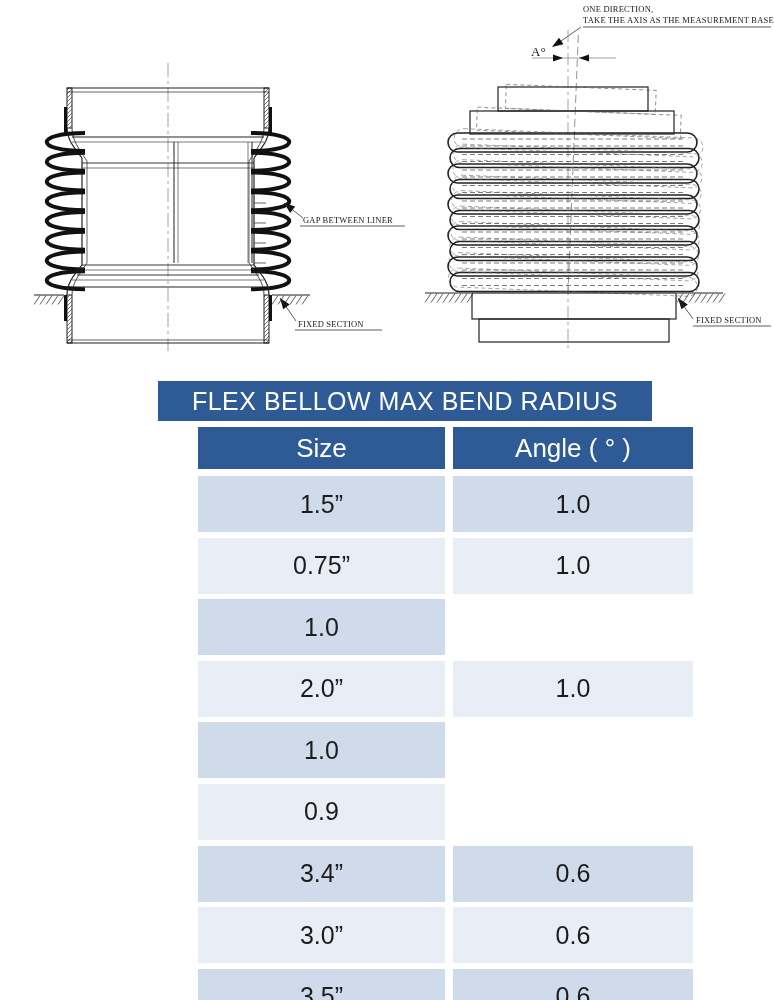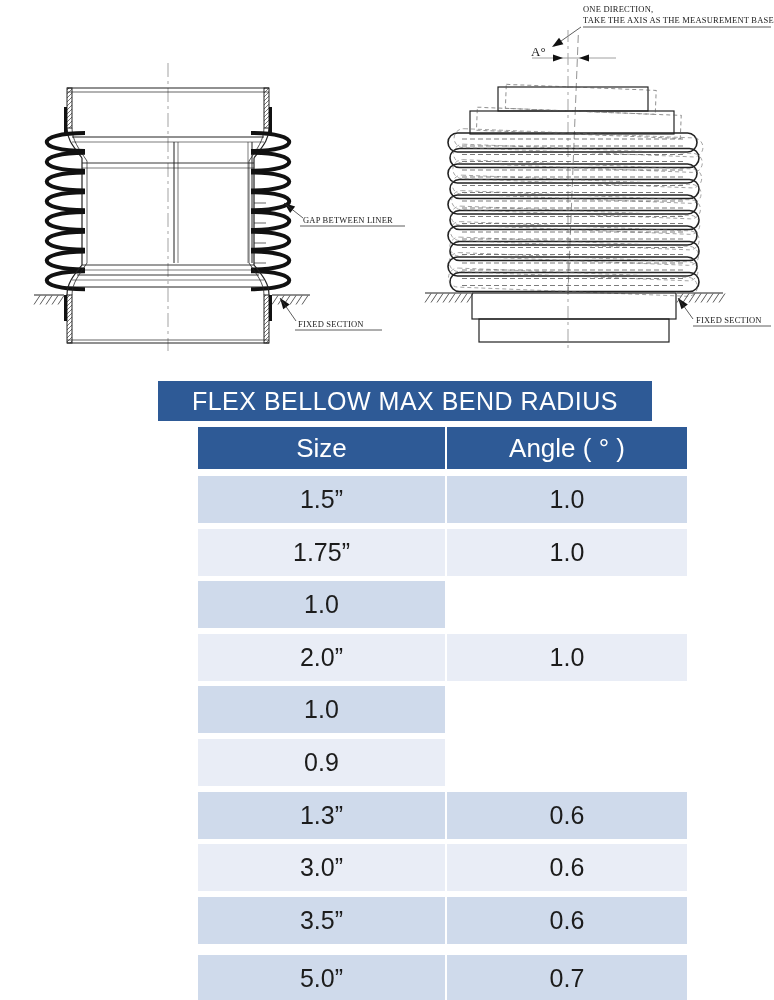--- a/index.html
+++ b/index.html
@@ -34,7 +34,7 @@
     font-size:25px;letter-spacing:.5px;margin-bottom:6px;text-align:right;
   }
   .head-row,.trow{
-    display:grid;grid-template-columns:247px 240px;column-gap:2px;padding-left:40px;
+    display:grid;grid-template-columns:247px 240px;column-gap:8px;padding-left:40px;
   }
   .head-row{margin-bottom:7px;}
   .head-row .cell{

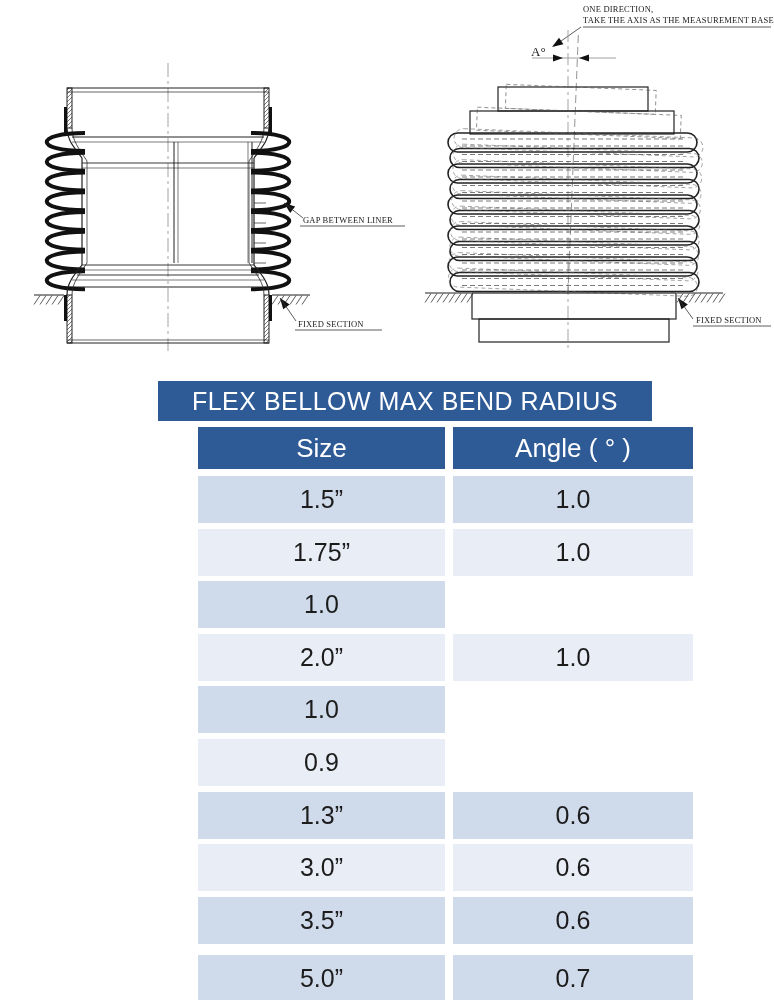--- a/index.html
+++ b/index.html
@@ -43,7 +43,7 @@
   }
   .trow{margin-bottom:5.6px;}
   .trow .cell{
-    height:47px;display:flex;align-items:center;justify-content:center;
+    height:56px;display:flex;align-items:center;justify-content:center;
     font-size:25px;color:var(--ink);
   }
   .trow.dark .cell{background:var(--row-dark);}

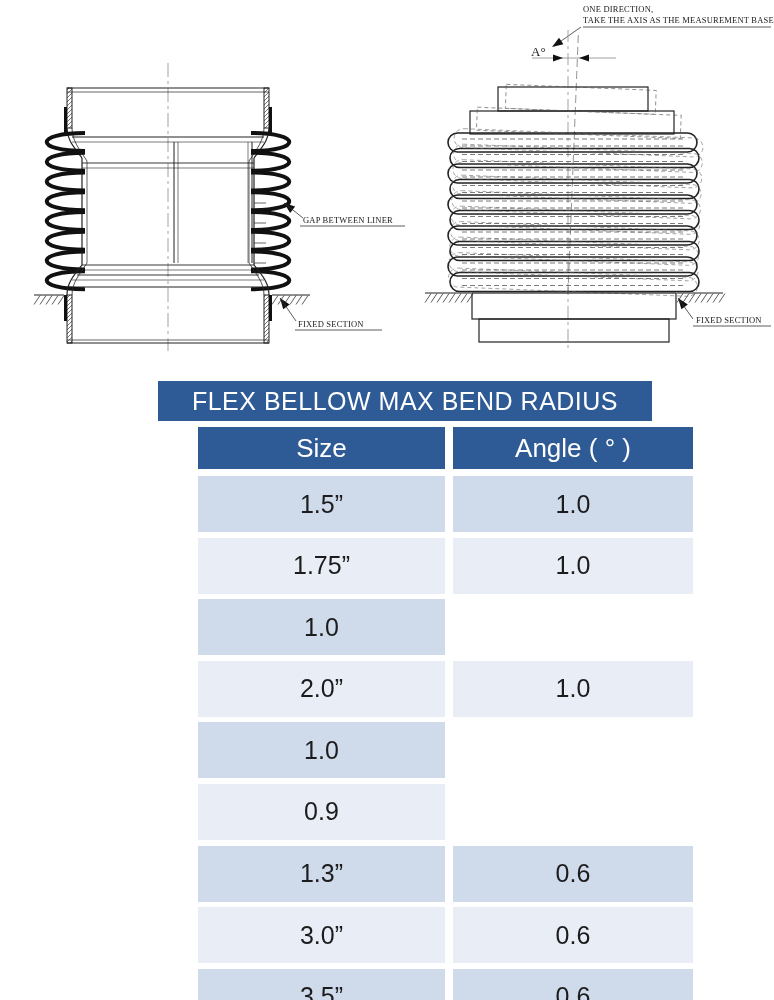--- a/index.html
+++ b/index.html
@@ -291,7 +291,7 @@
     </div>
 
     <div class="trow light">
-      <div class="cell">1.75”</div>
+      <div class="cell">0.75”</div>
       <div class="cell">1.0</div>
     </div>
 

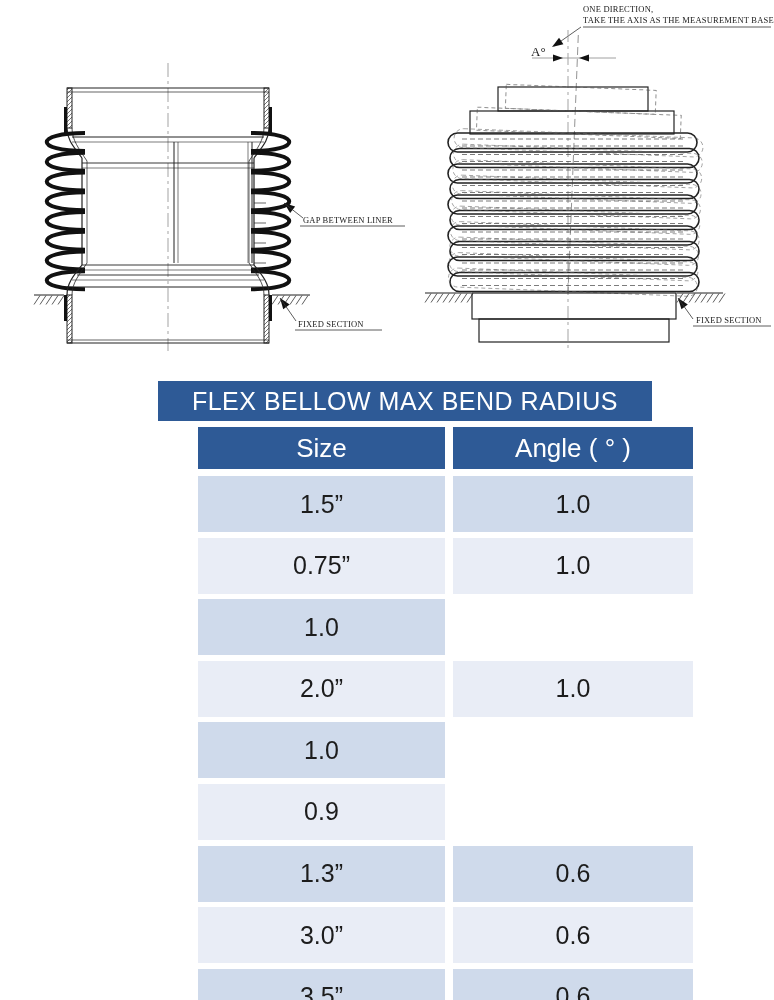--- a/index.html
+++ b/index.html
@@ -313,7 +313,7 @@
     </div>
 
     <div class="trow dark">
-      <div class="cell">1.3”</div>
+      <div class="cell">3.4”</div>
       <div class="cell">0.6</div>
     </div>
 

